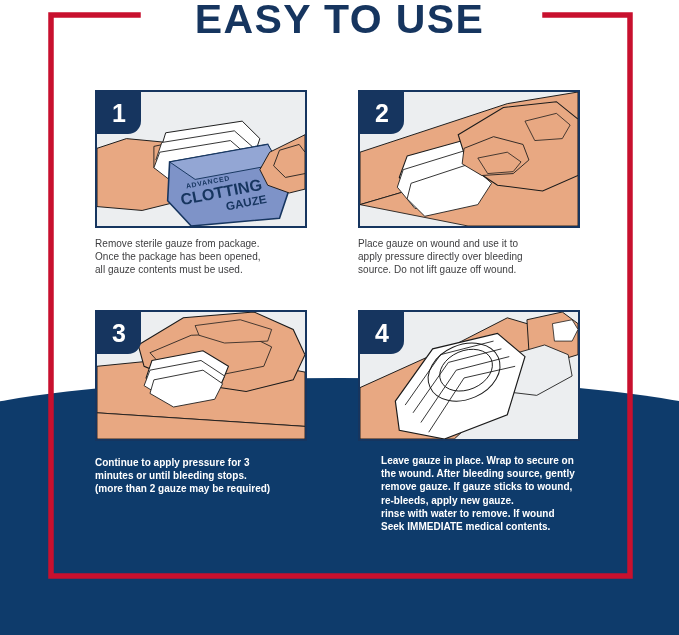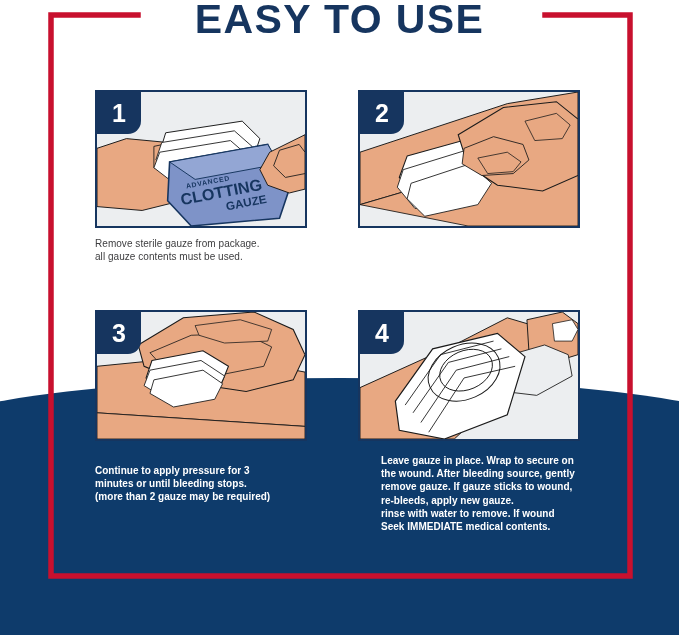--- a/index.html
+++ b/index.html
@@ -175,6 +175,11 @@
       </svg>
       <div class="badge">2</div>
     </div>
+    <div class="caption">
+      <span class="cap-line">Place gauze on wound and use it to</span>
+      <span class="cap-line">apply pressure directly over bleeding</span>
+      <span class="cap-line">source. Do not lift gauze off wound.</span>
+    </div>
   </div>
 
   <div class="panel" id="panel-3">

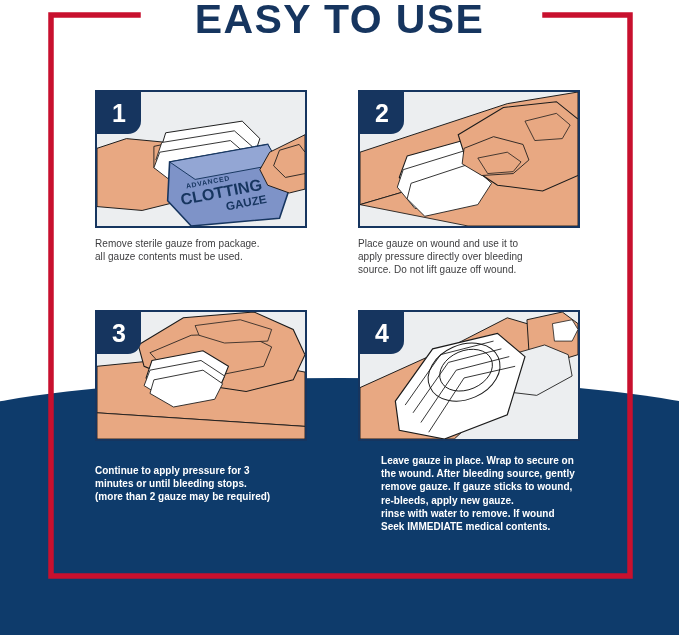--- a/index.html
+++ b/index.html
@@ -152,6 +152,7 @@
     </div>
     <div class="caption">
       <span class="cap-line">Remove sterile gauze from package.</span>
+      <span class="cap-line">Once the package has been opened,</span>
       <span class="cap-line">all gauze contents must be used.</span>
     </div>
   </div>

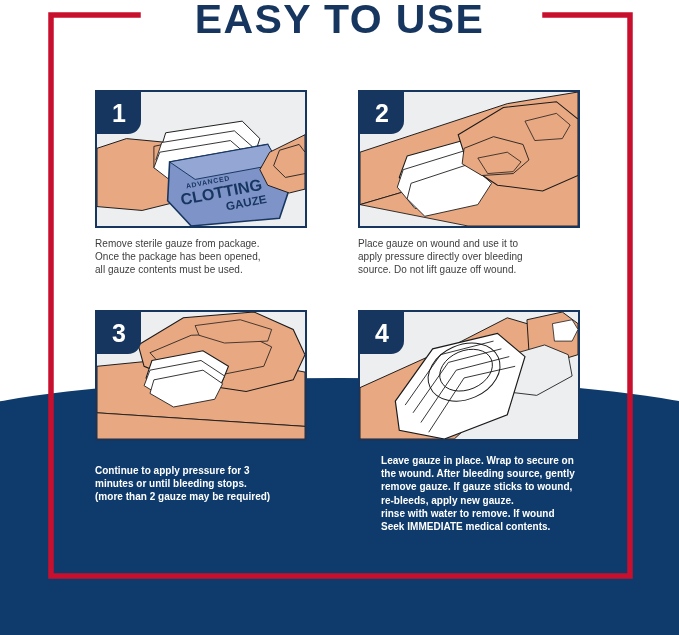--- a/index.html
+++ b/index.html
@@ -113,7 +113,7 @@
   #panel-3 .panel-img-wrap { height: 131px; }
   #panel-4 { left: 358px; top: 310px; width: 222px; }
   #panel-4 .panel-img-wrap { height: 131px; }
-  #panel-3 .caption { margin-top: 23px; }
+  #panel-3 .caption { margin-top: 15px; }
   #panel-4 .caption { margin-top: 13px; margin-left: 23px; }
 </style>
 </head>

